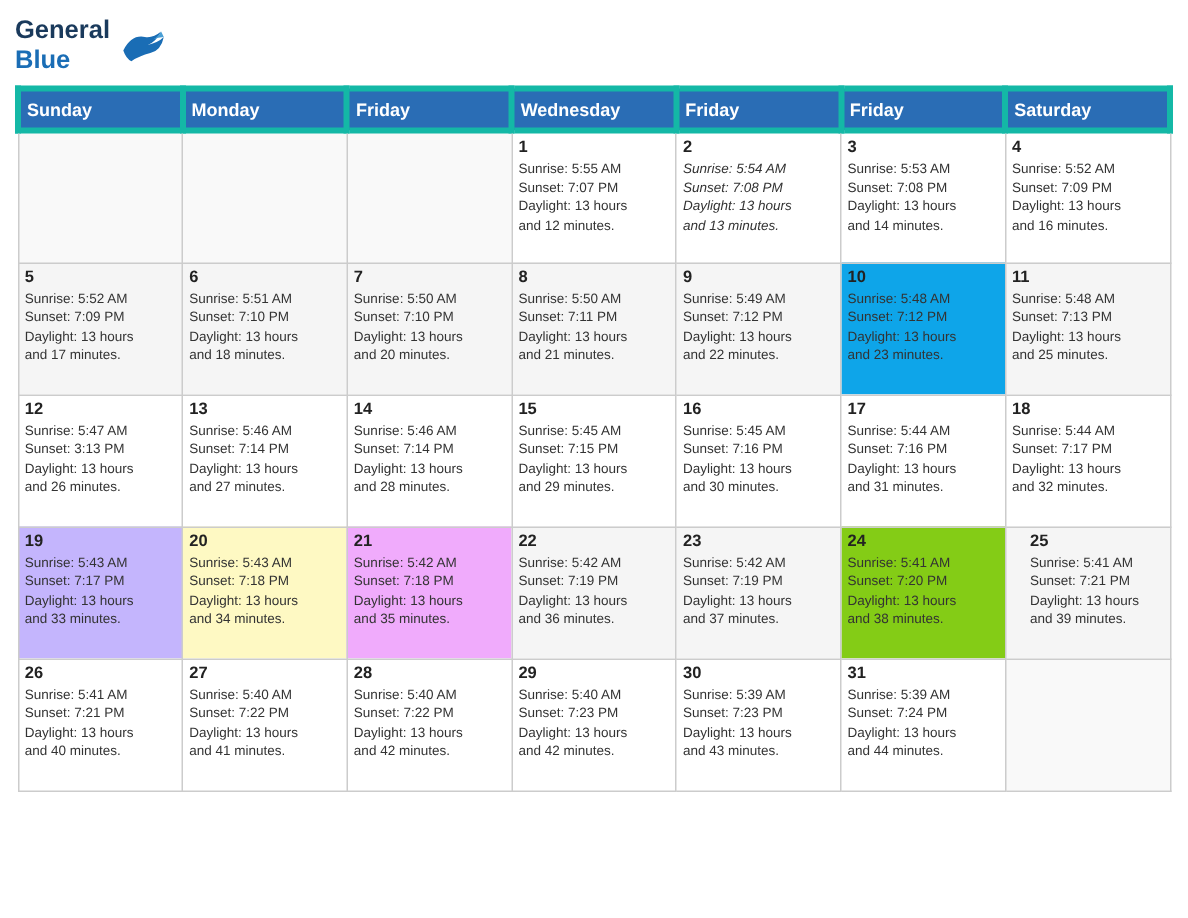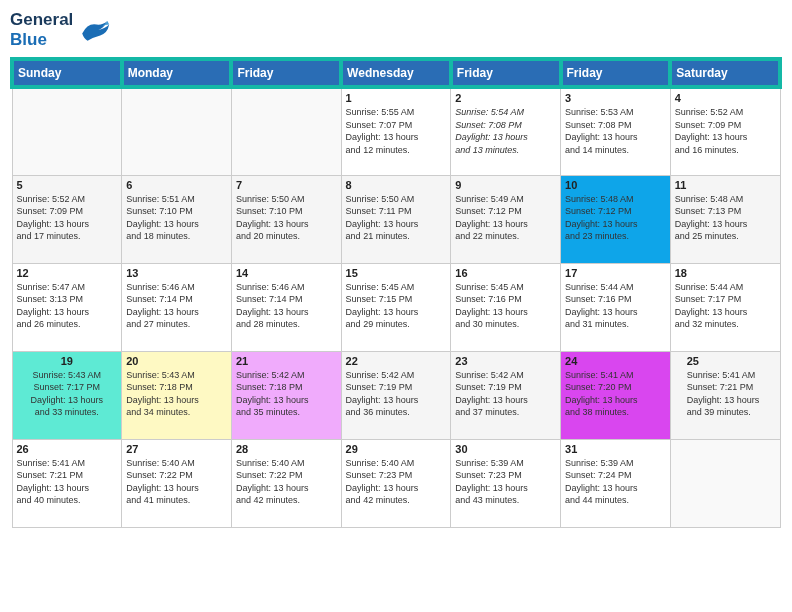--- a/index.html
+++ b/index.html
@@ -251,7 +251,7 @@
         </td>
       </tr>
       <tr>
-        <td style="background: #5eead4; text-align: center;">
+        <td style="background: #c4b5fd;">
           <span class="day-num">19</span>
           <div class="day-info" style="white-space: pre-line;">Sunrise: 5:43 AM
 Sunset: 7:17 PM

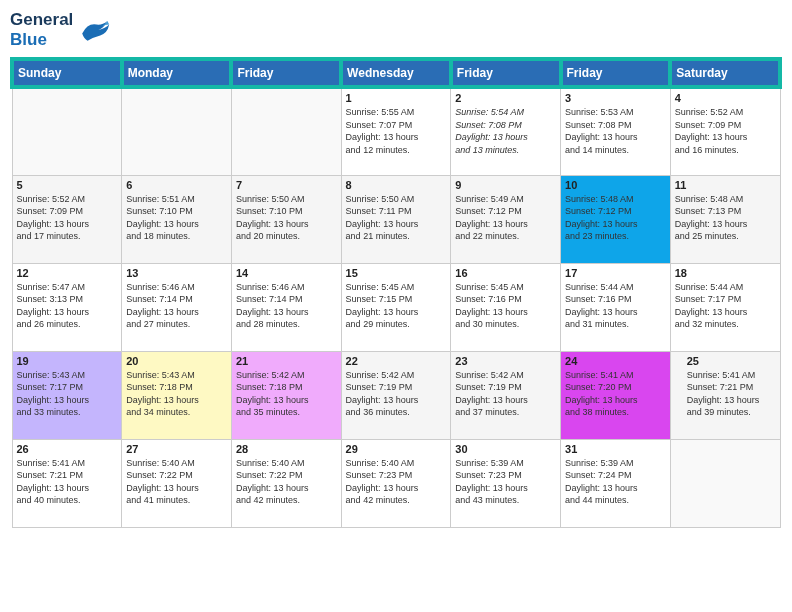--- a/index.html
+++ b/index.html
@@ -286,7 +286,7 @@
 Daylight: 13 hours
 and 37 minutes.</div>
         </td>
-        <td style="background: #d946ef;">
+        <td style="background: #84cc16;">
           <span class="day-num">24</span>
           <div class="day-info" style="white-space: pre-line;">Sunrise: 5:41 AM
 Sunset: 7:20 PM

